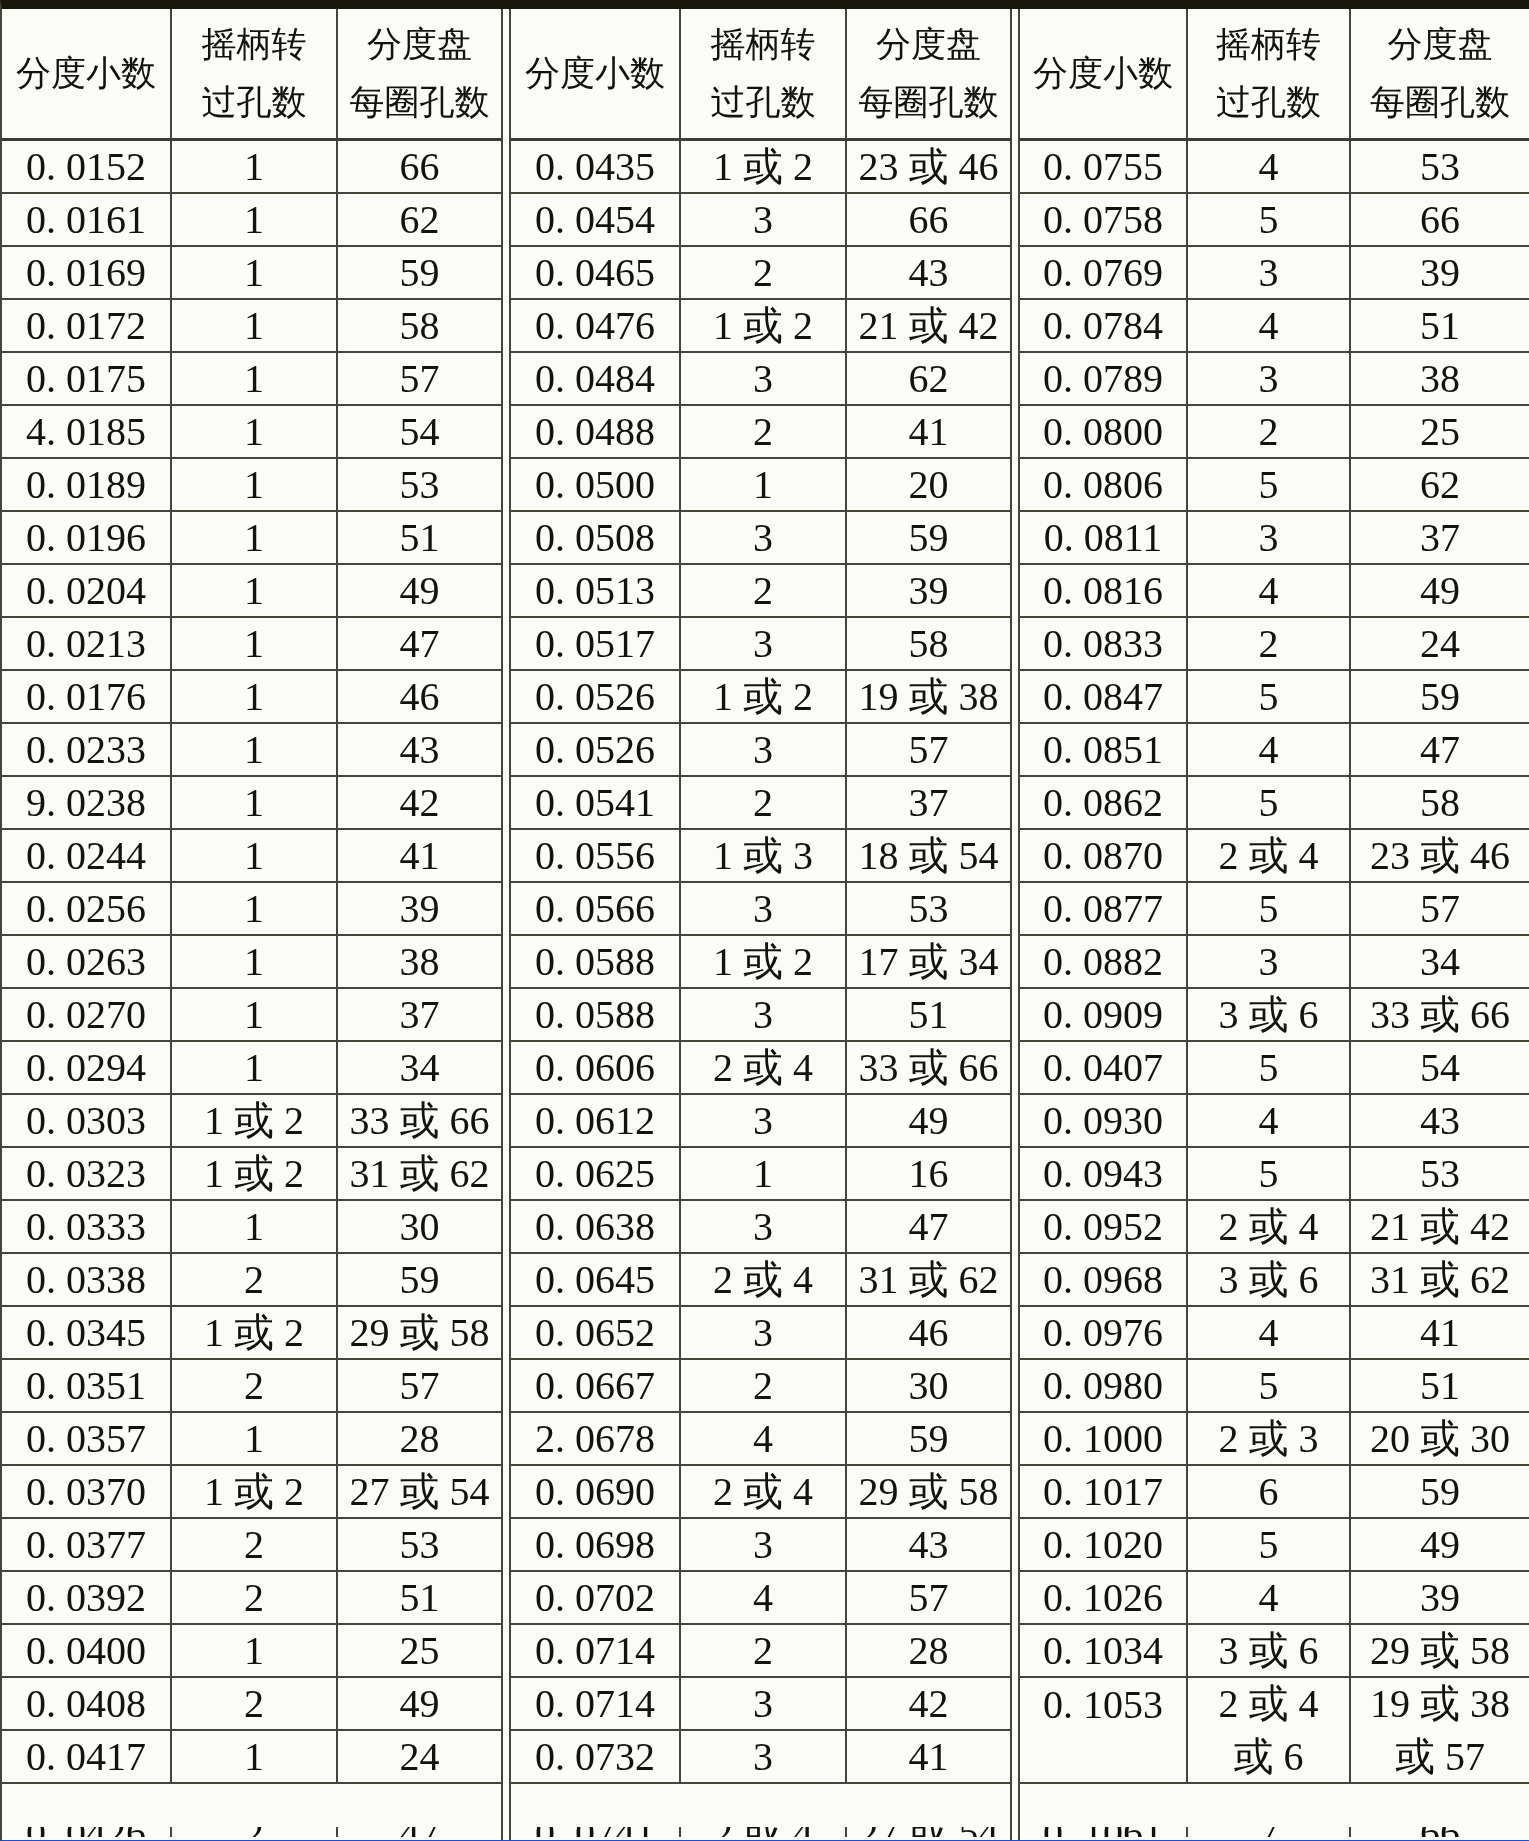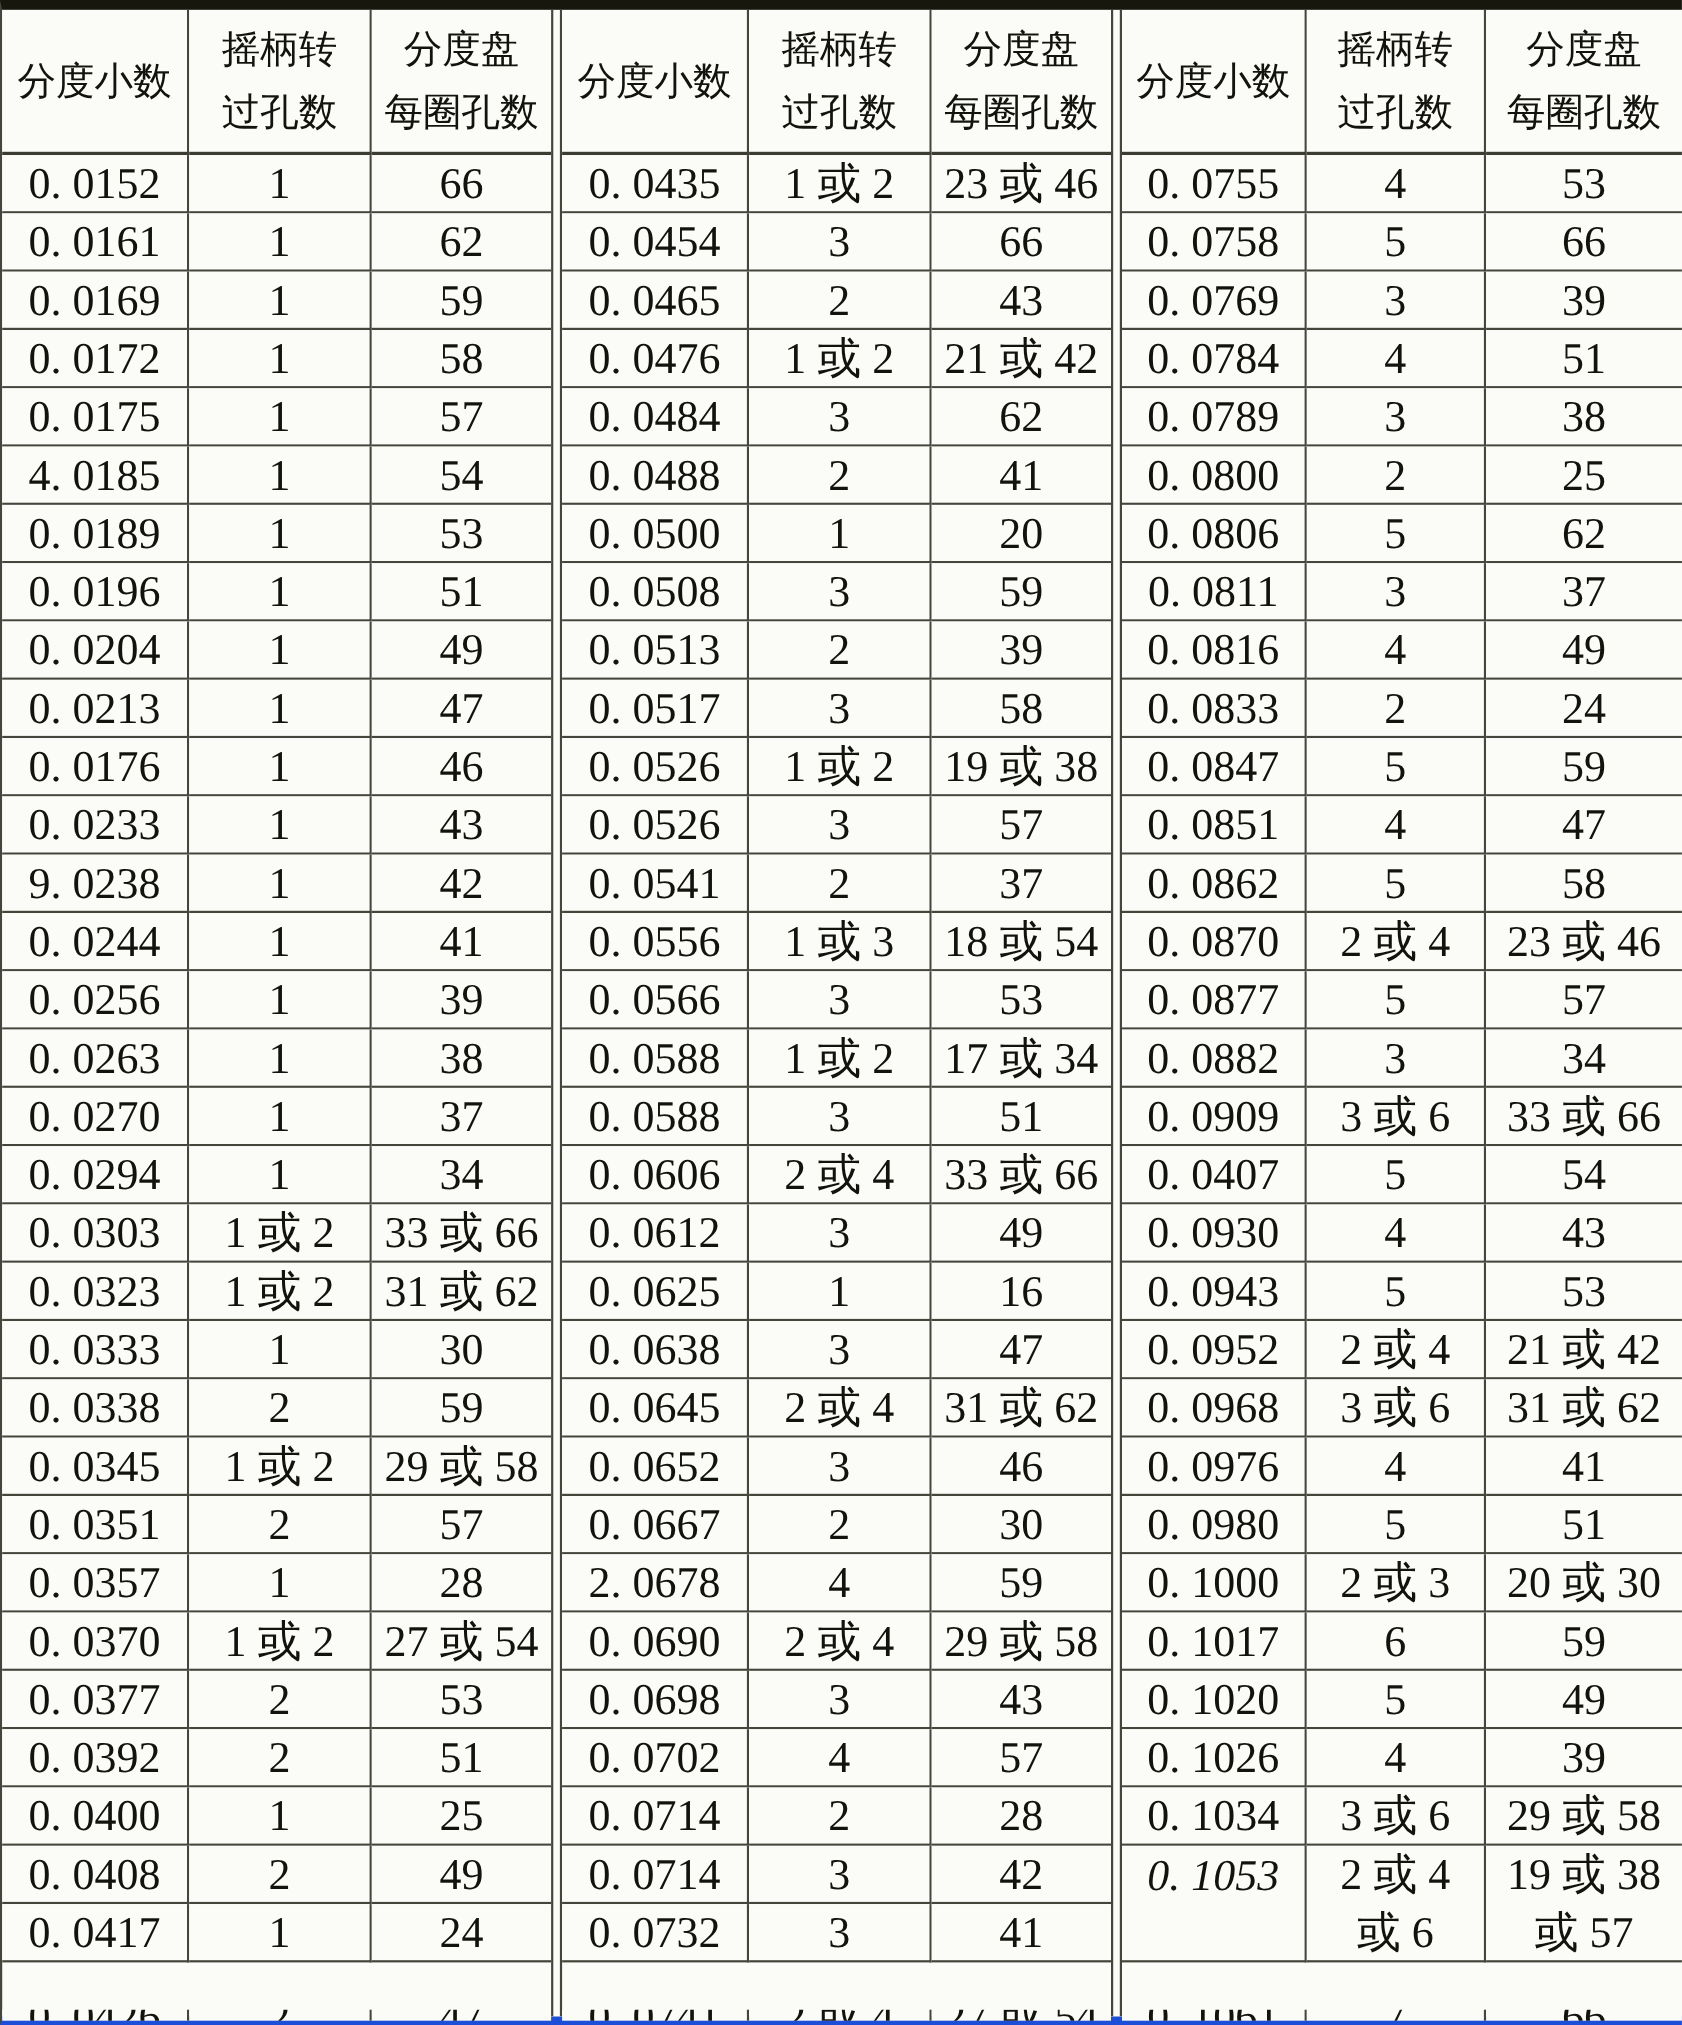--- a/index.html
+++ b/index.html
@@ -22,7 +22,7 @@
     display: flex;
     align-items: flex-end;
     border-top: 9px solid #17170e;
-    border-bottom: 8px solid #1d4ed8;
+    border-bottom: 1px solid #1d4ed8;
     border-left: 2px solid #45453b;
     font-family: "Liberation Serif", "DejaVu Serif", serif;
     color: #13130e;

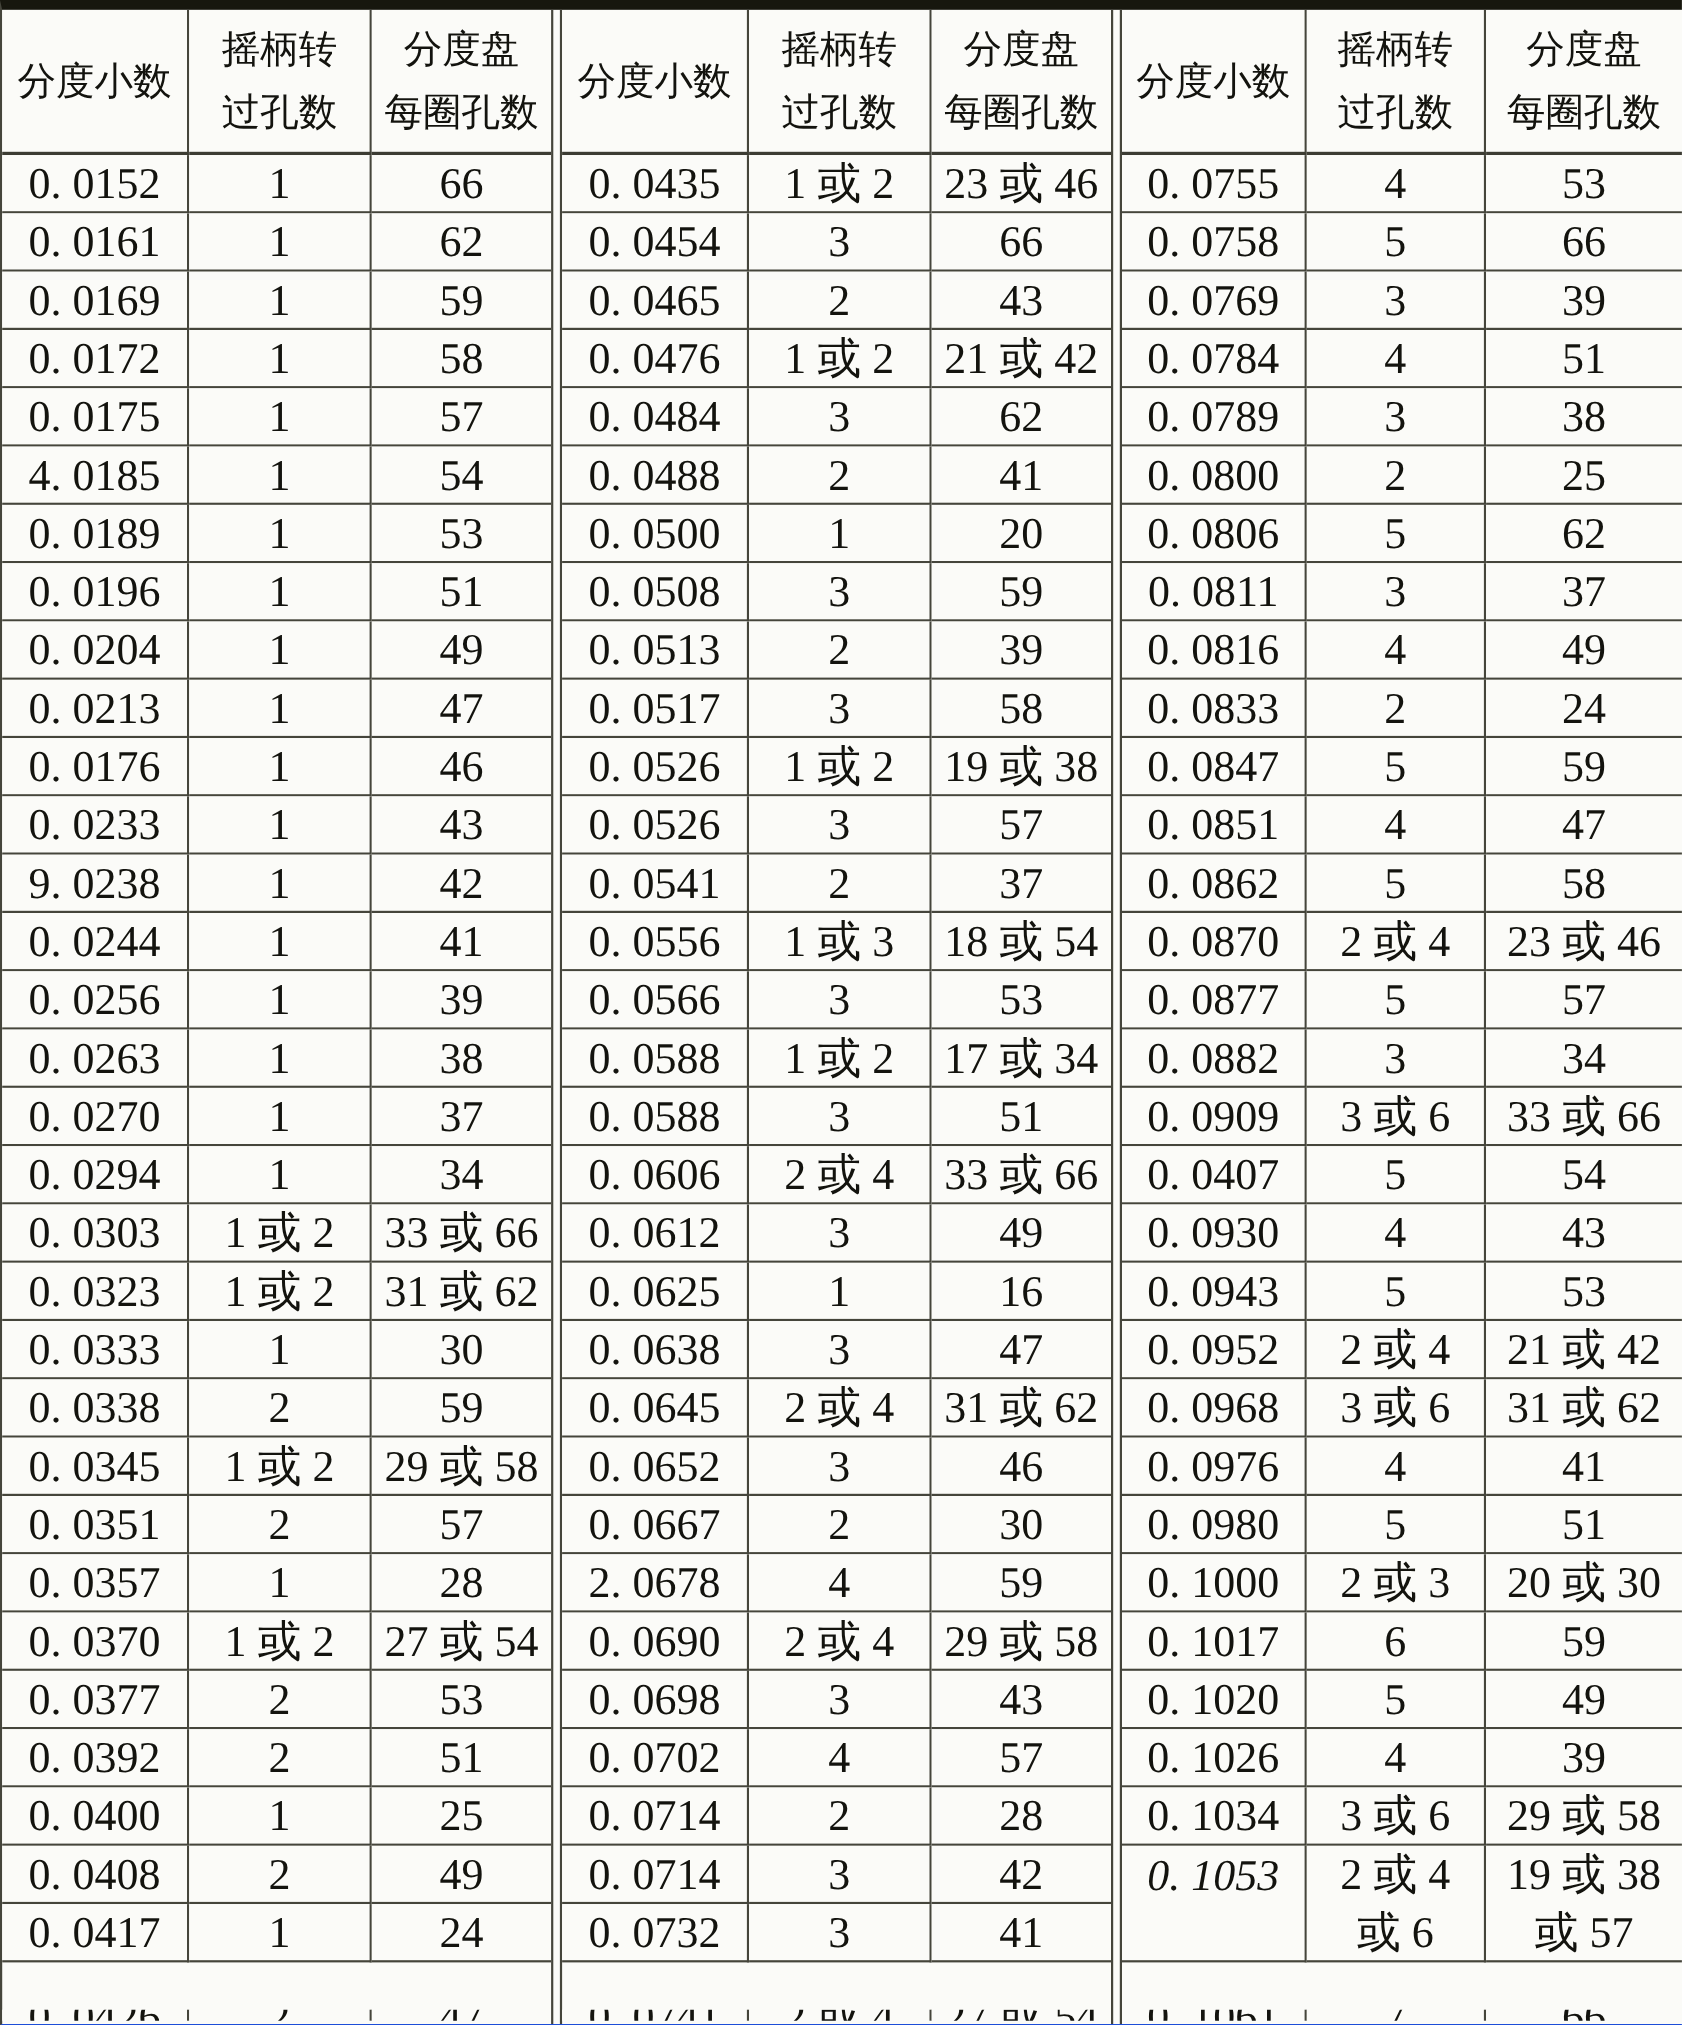--- a/index.html
+++ b/index.html
@@ -72,7 +72,7 @@
   .cell.c-d, .cell.c-h { border-right: 2px solid #45453b; }
 
   .cell.span2 { grid-row: span 2; }
-  .cell.span2.c-d { align-items: flex-start; font-style: italic; }
+  .cell.span2.c-d { align-items: flex-start; }
 
   .group .cell:nth-last-child(-n+3) { border-bottom: none; margin-top: 43px; }
 </style>

